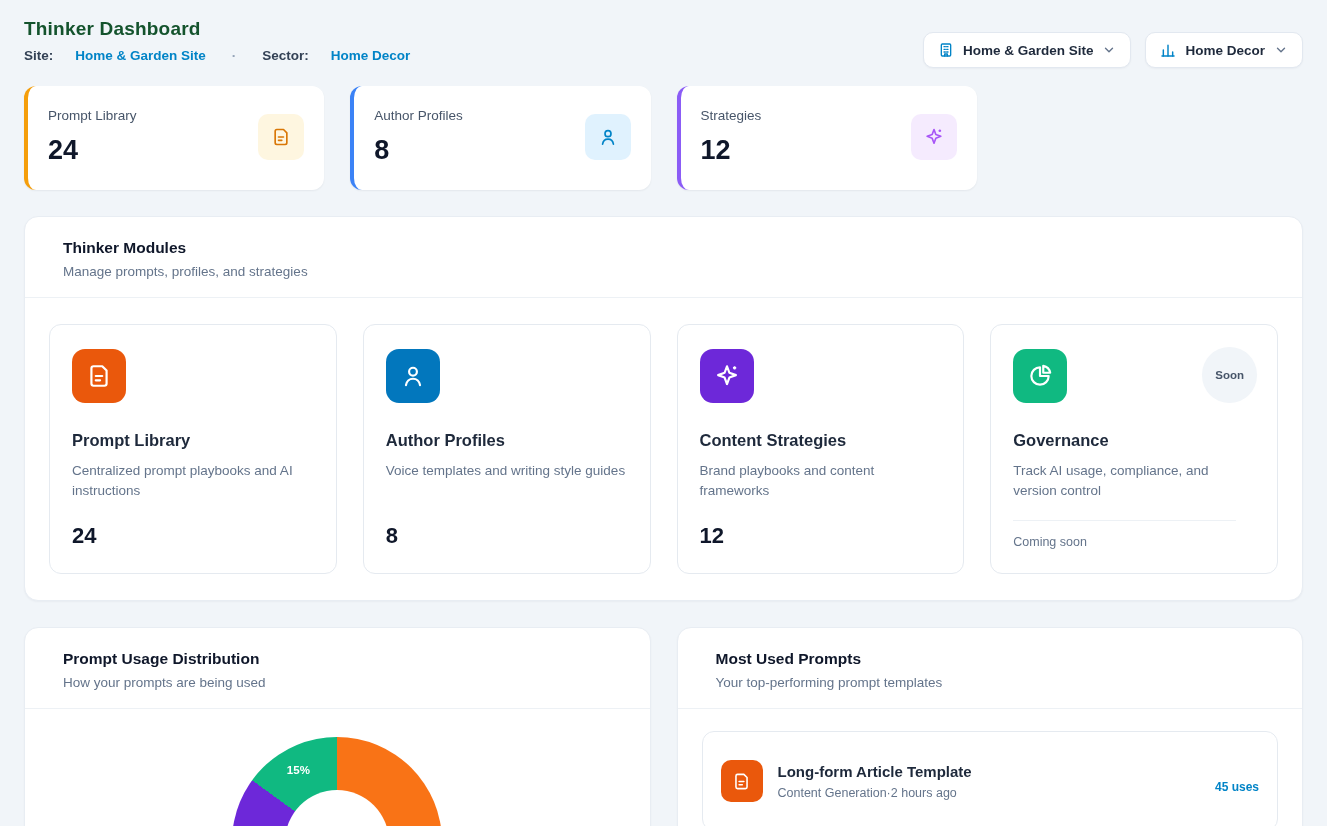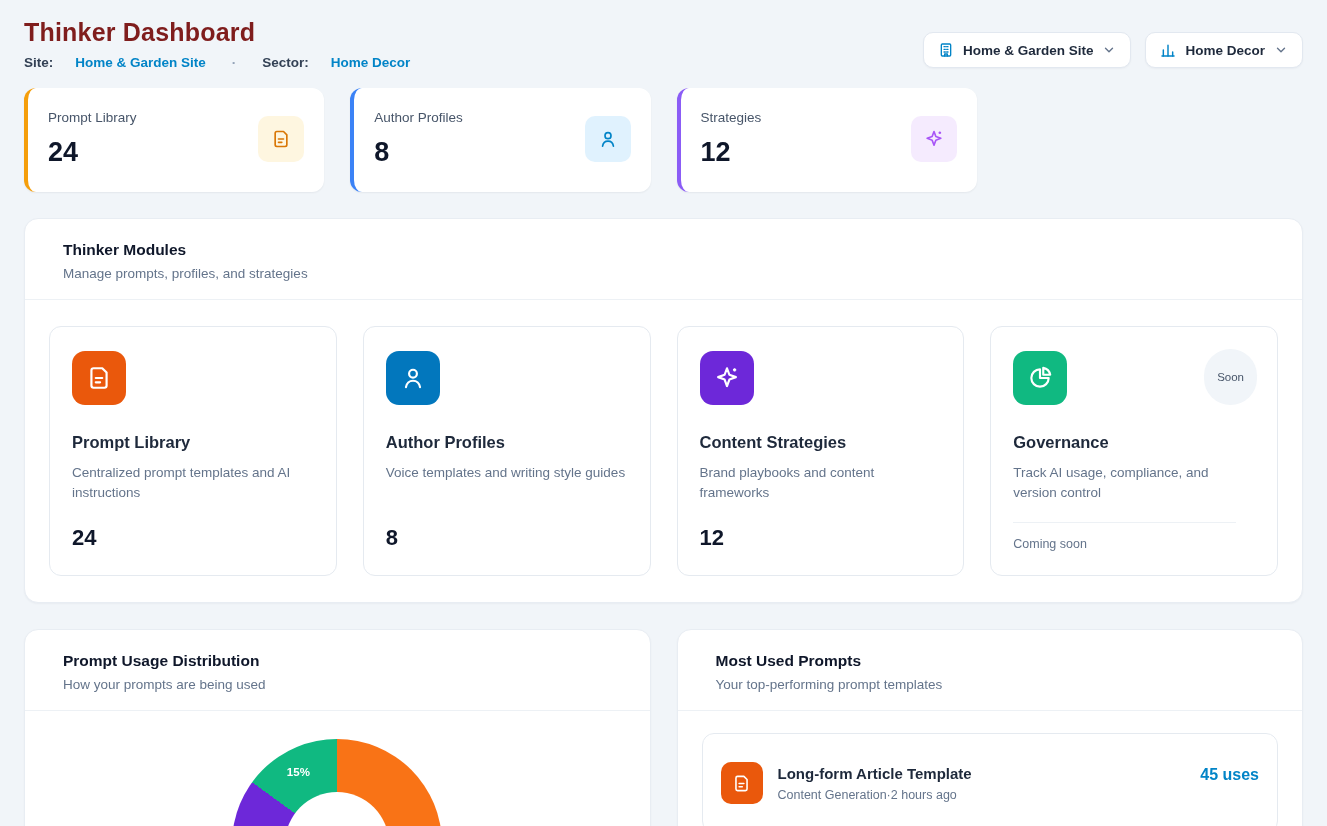--- a/index.html
+++ b/index.html
@@ -13,7 +13,7 @@
 
   
   .header-row { display: flex; justify-content: space-between; align-items: flex-start; }
-  .page-title { font-size: 25px; font-weight: 800; color: #7f1d1d; letter-spacing: .2px; }
+  .page-title { font-size: 19px; font-weight: 800; color: #14532d; letter-spacing: .2px; }
   .subtitle-row { margin-top: 8px; font-size: 13.5px; color: #334155; font-weight: 700; display: flex; gap: 22px; align-items: center; }
   .subtitle-row .link { color: #0284c7; cursor: pointer; text-decoration: none; }
   .subtitle-row .dot { color: #94a3b8; margin: 0 4px; }

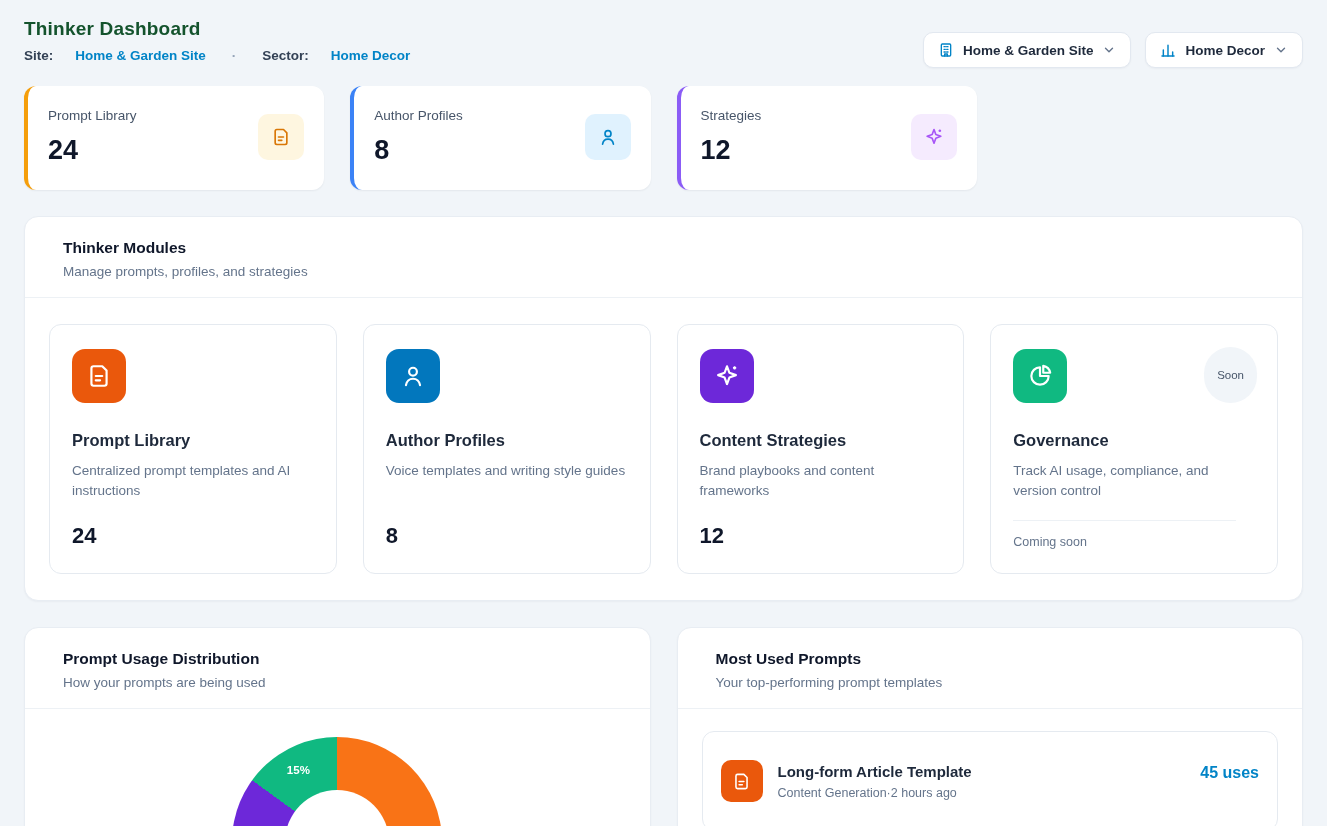--- a/index.html
+++ b/index.html
@@ -73,7 +73,7 @@
   .module-value { font-size: 22px; font-weight: 800; margin-top: auto; padding-top: 16px; }
   .soon-badge {
     position: absolute; top: 22px; right: 20px; background: #f1f5f9; color: #475569;
-    border-radius: 999px; font-size: 11.5px; font-weight: 400; padding: 22px 13px;
+    border-radius: 999px; font-size: 11.5px; font-weight: 700; padding: 22px 13px;
   }
   .module-footer { margin-top: auto; border-top: 1px solid #edf1f5; padding-top: 14px; font-size: 12.5px; color: #64748b; width: 92%; }
 

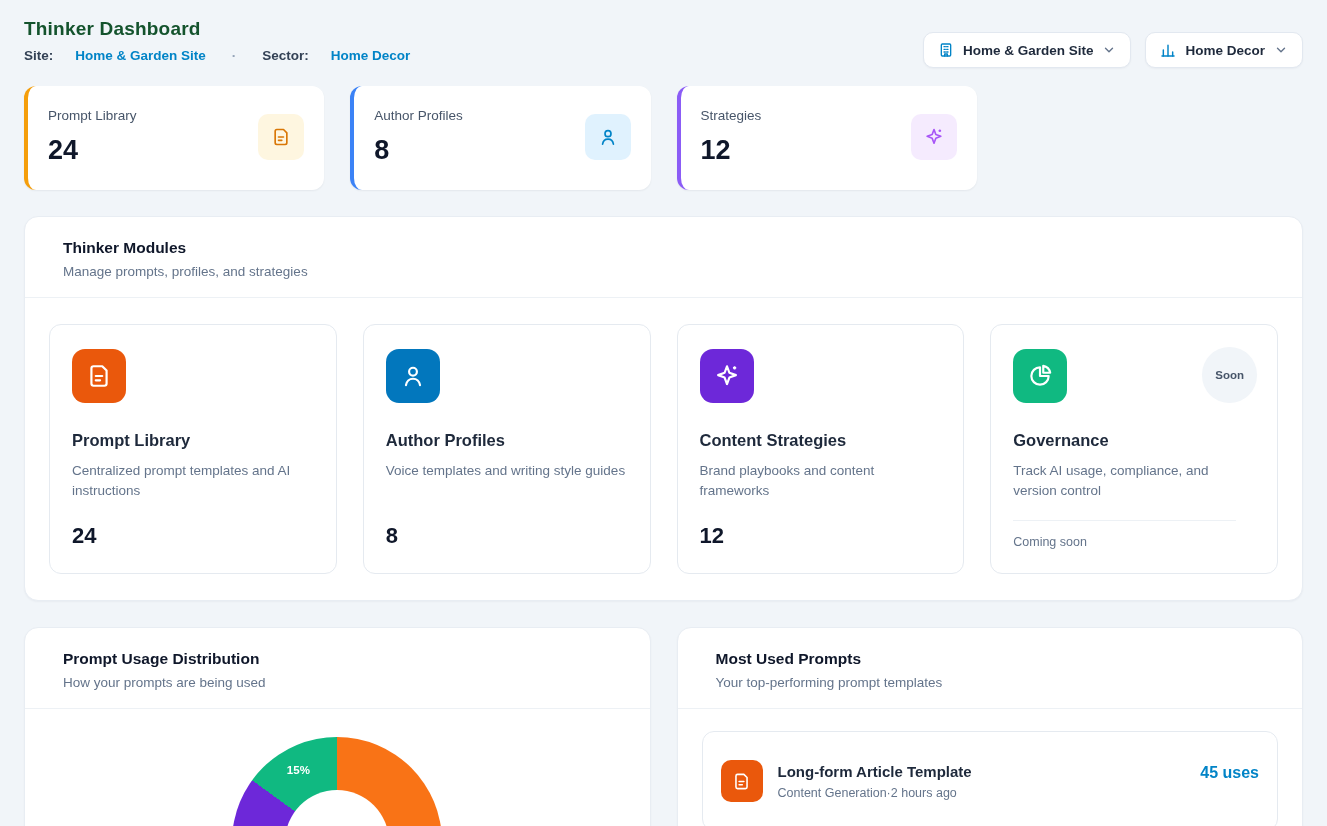--- a/index.html
+++ b/index.html
@@ -200,7 +200,7 @@
               </svg>
           </div>
           <div class="module-title">Prompt Library</div>
-          <div class="module-desc">Centralized prompt templates and AI instructions</div>
+          <div class="module-desc">Centralized prompt playbooks and AI instructions</div>
           <div class="module-value">24</div>
         </div>
 

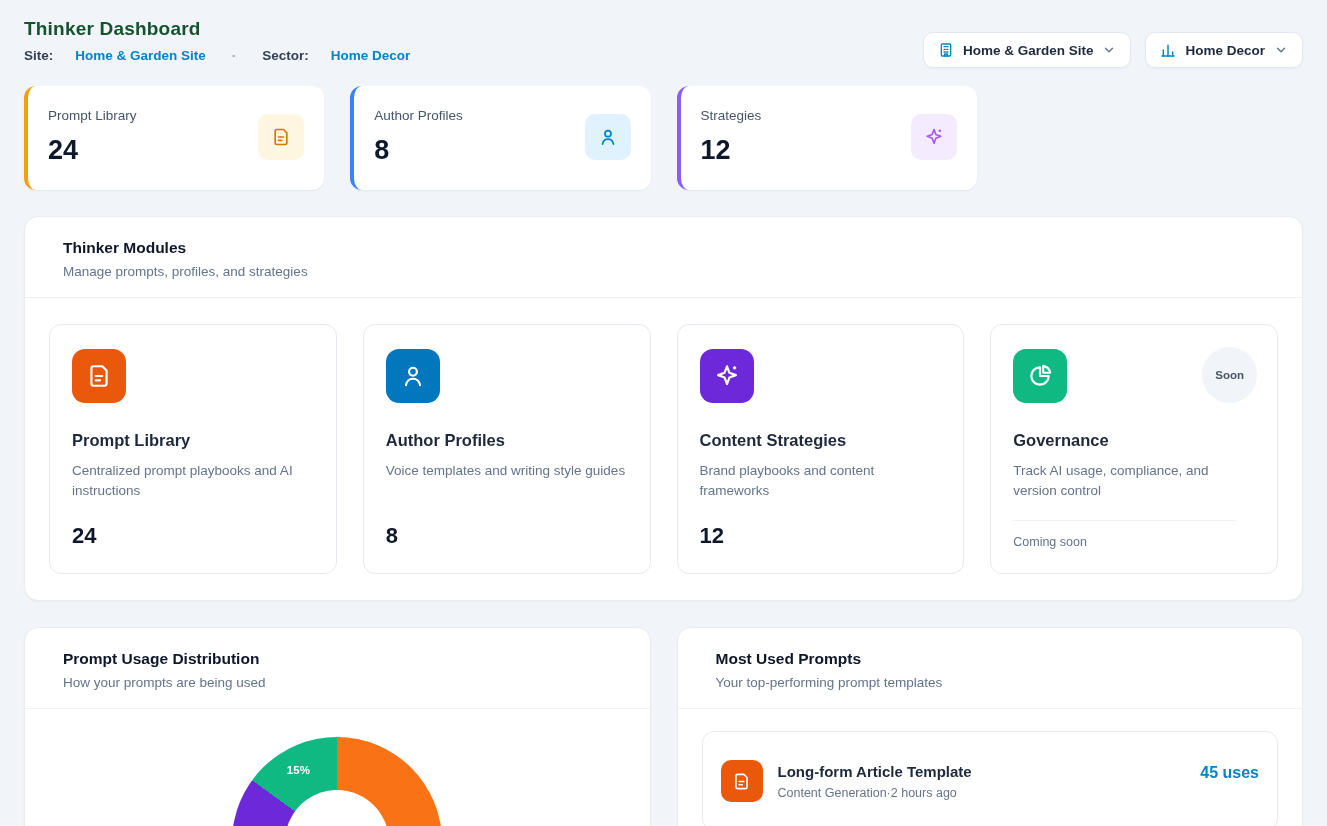--- a/index.html
+++ b/index.html
@@ -94,7 +94,7 @@
   .prompt-main { flex: 1; }
   .prompt-title { font-size: 15px; font-weight: 800; color: #1e293b; }
   .prompt-meta { font-size: 12.5px; color: #64748b; margin-top: 6px; display: flex; gap: 0; align-items: center; }
-  .prompt-uses { font-size: 16px; font-weight: 700; color: #0284c7; align-self: flex-start; margin-top: 4px; }
+  .prompt-uses { font-size: 12px; font-weight: 700; color: #0284c7; align-self: flex-start; margin-top: 20px; }
 </style>
 </head>
 <body>

